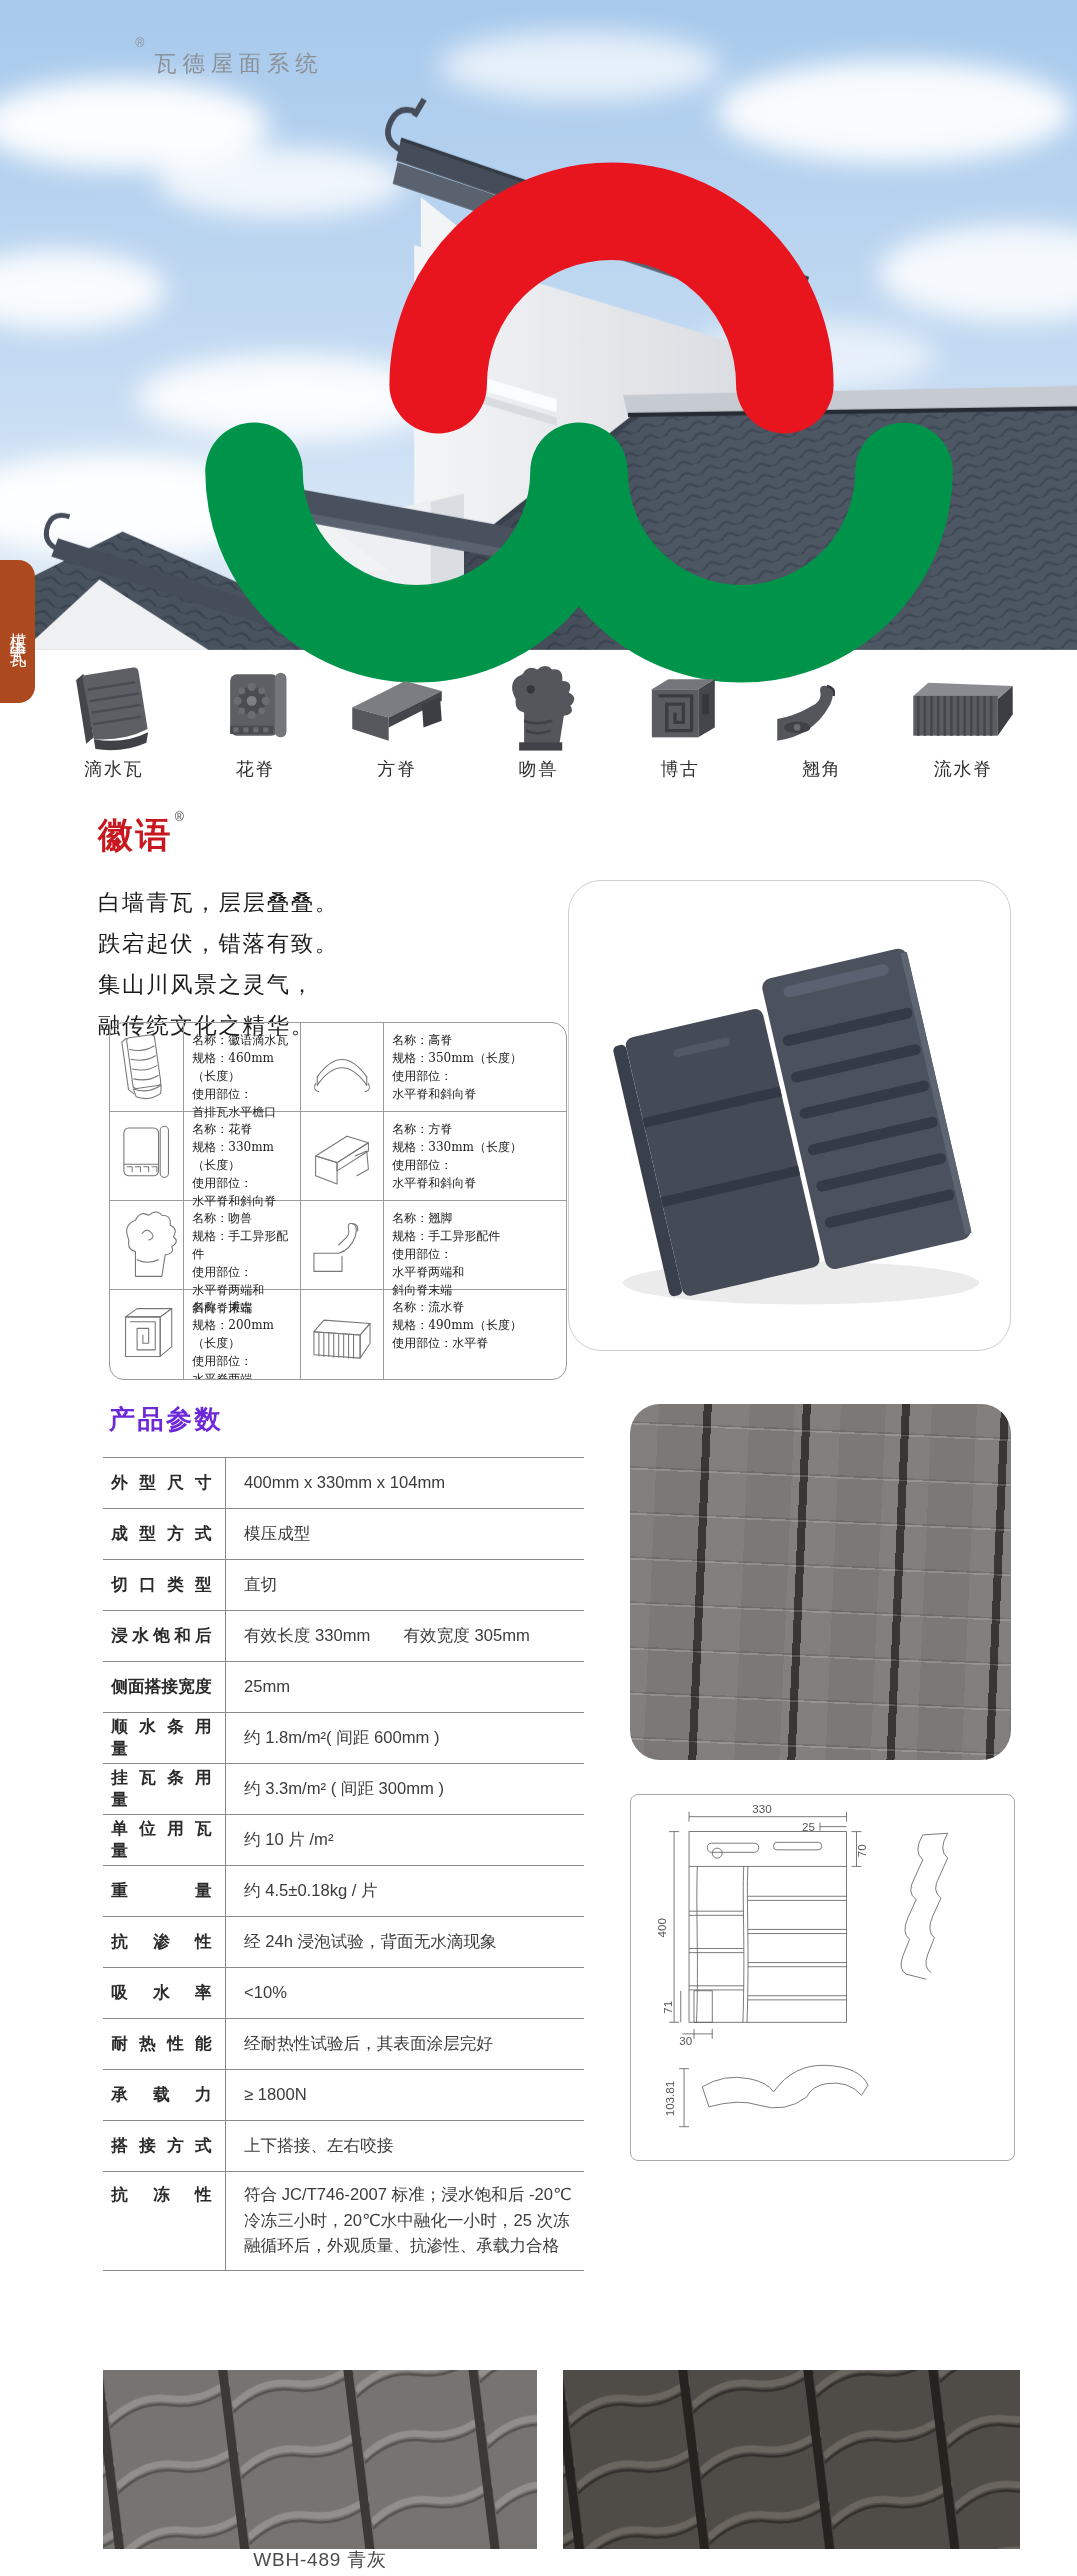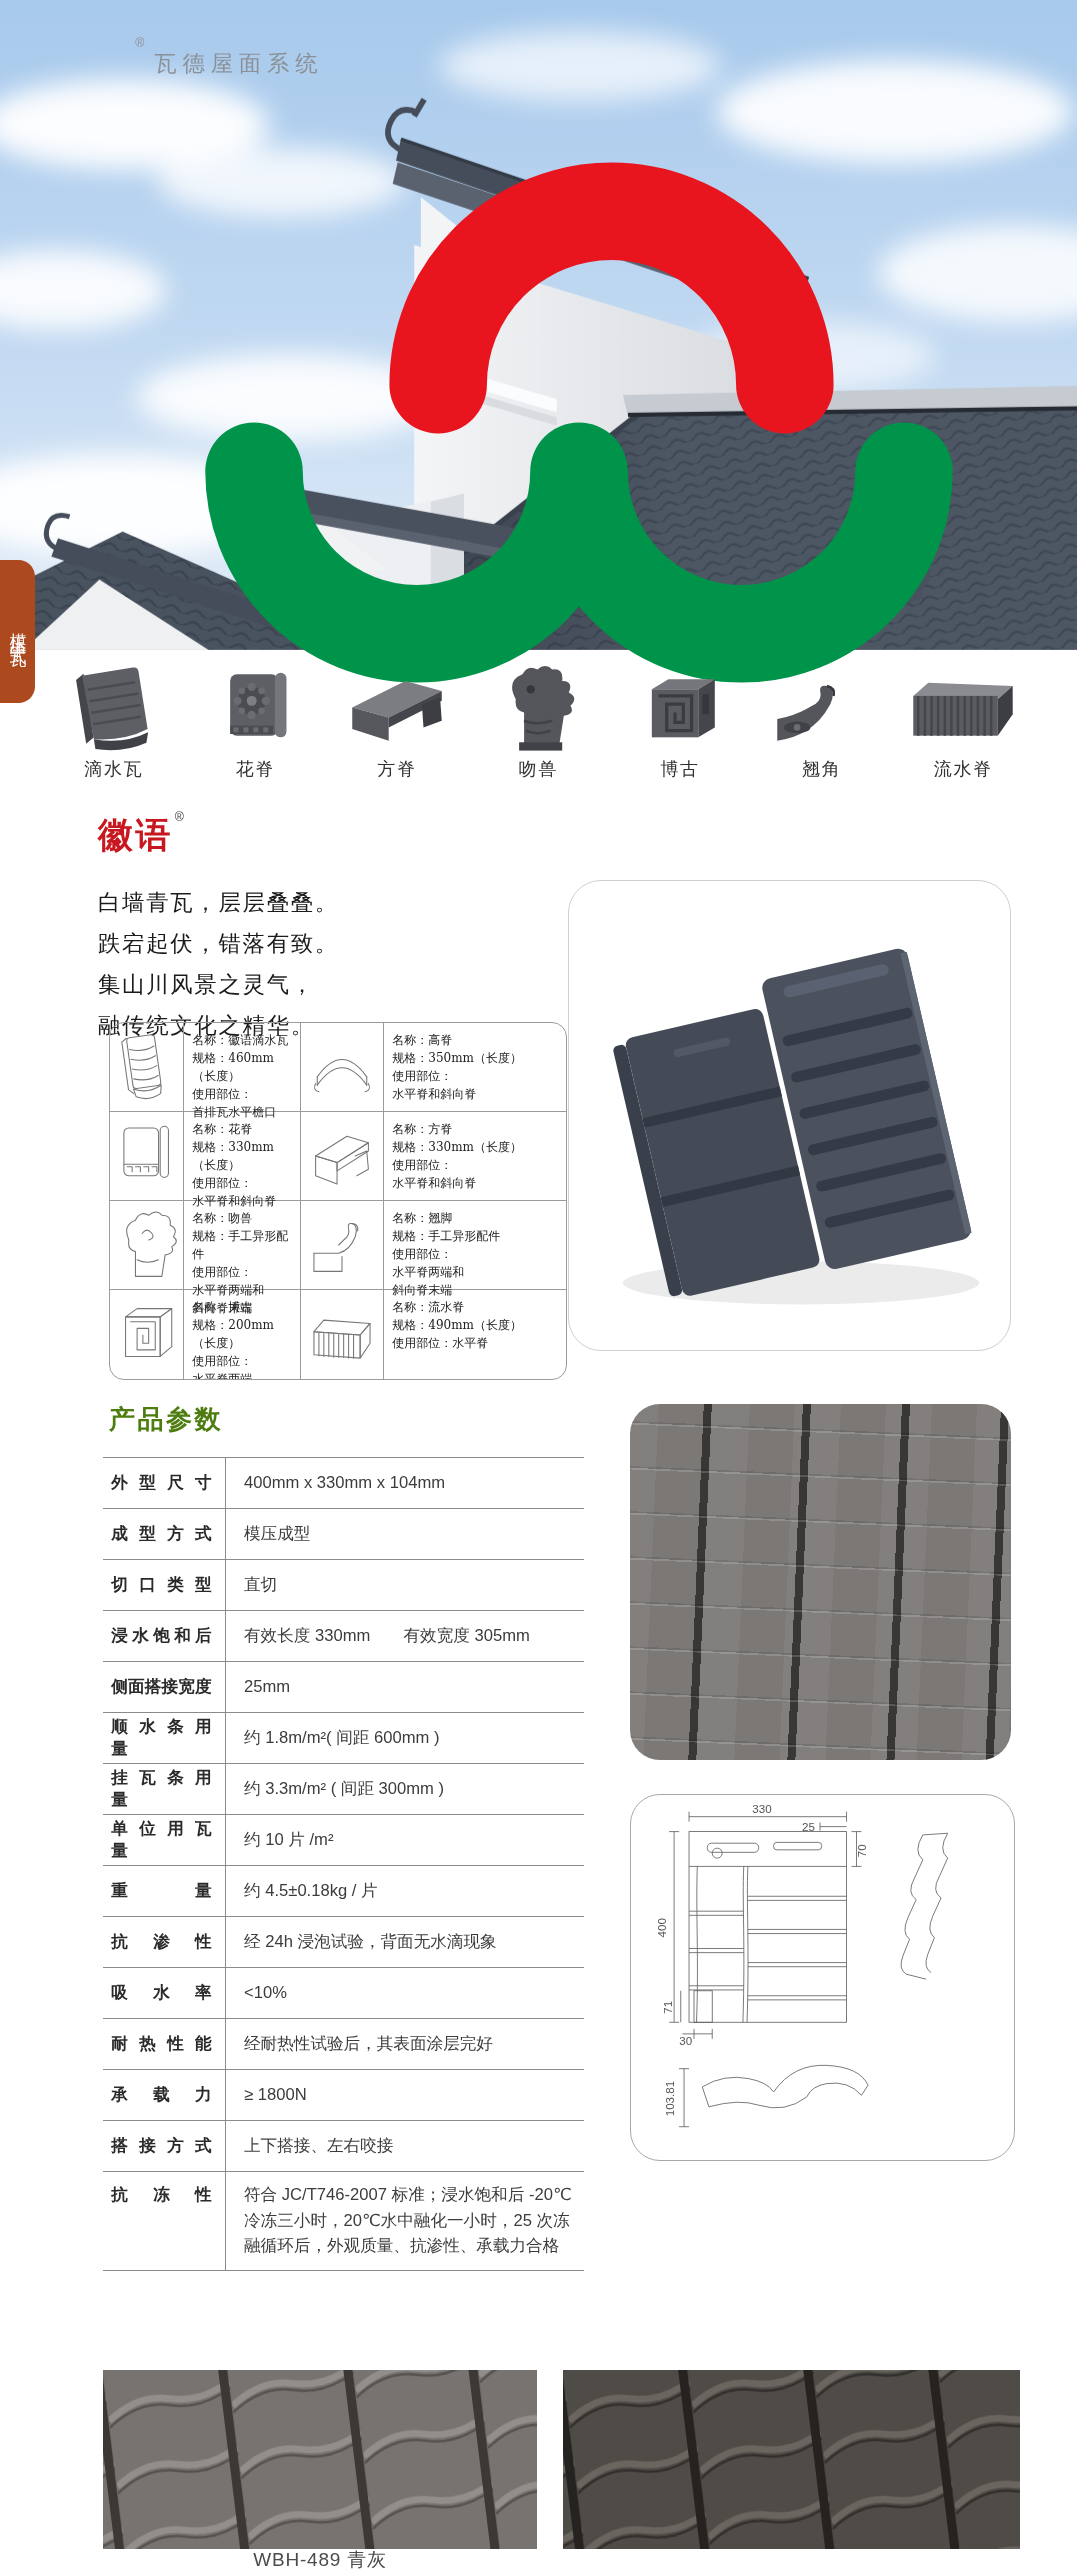--- a/index.html
+++ b/index.html
@@ -44,7 +44,7 @@
   .pcell svg{width:66px;height:80px;}
   
   .params-title{position:absolute;left:109px;top:1402px;font-size:26px;font-weight:bold;
-                color:#4d7c0f;letter-spacing:2.5px;}
+                color:#6d28d9;letter-spacing:2.5px;}
   .ptable{position:absolute;left:103px;top:1457px;width:481px;border-top:0.8px solid #8a8a8a;}
   .prow{display:flex;border-bottom:0.8px solid #8a8a8a;height:50px;align-items:stretch;}
   .prow.tall{height:auto;min-height:98px;}

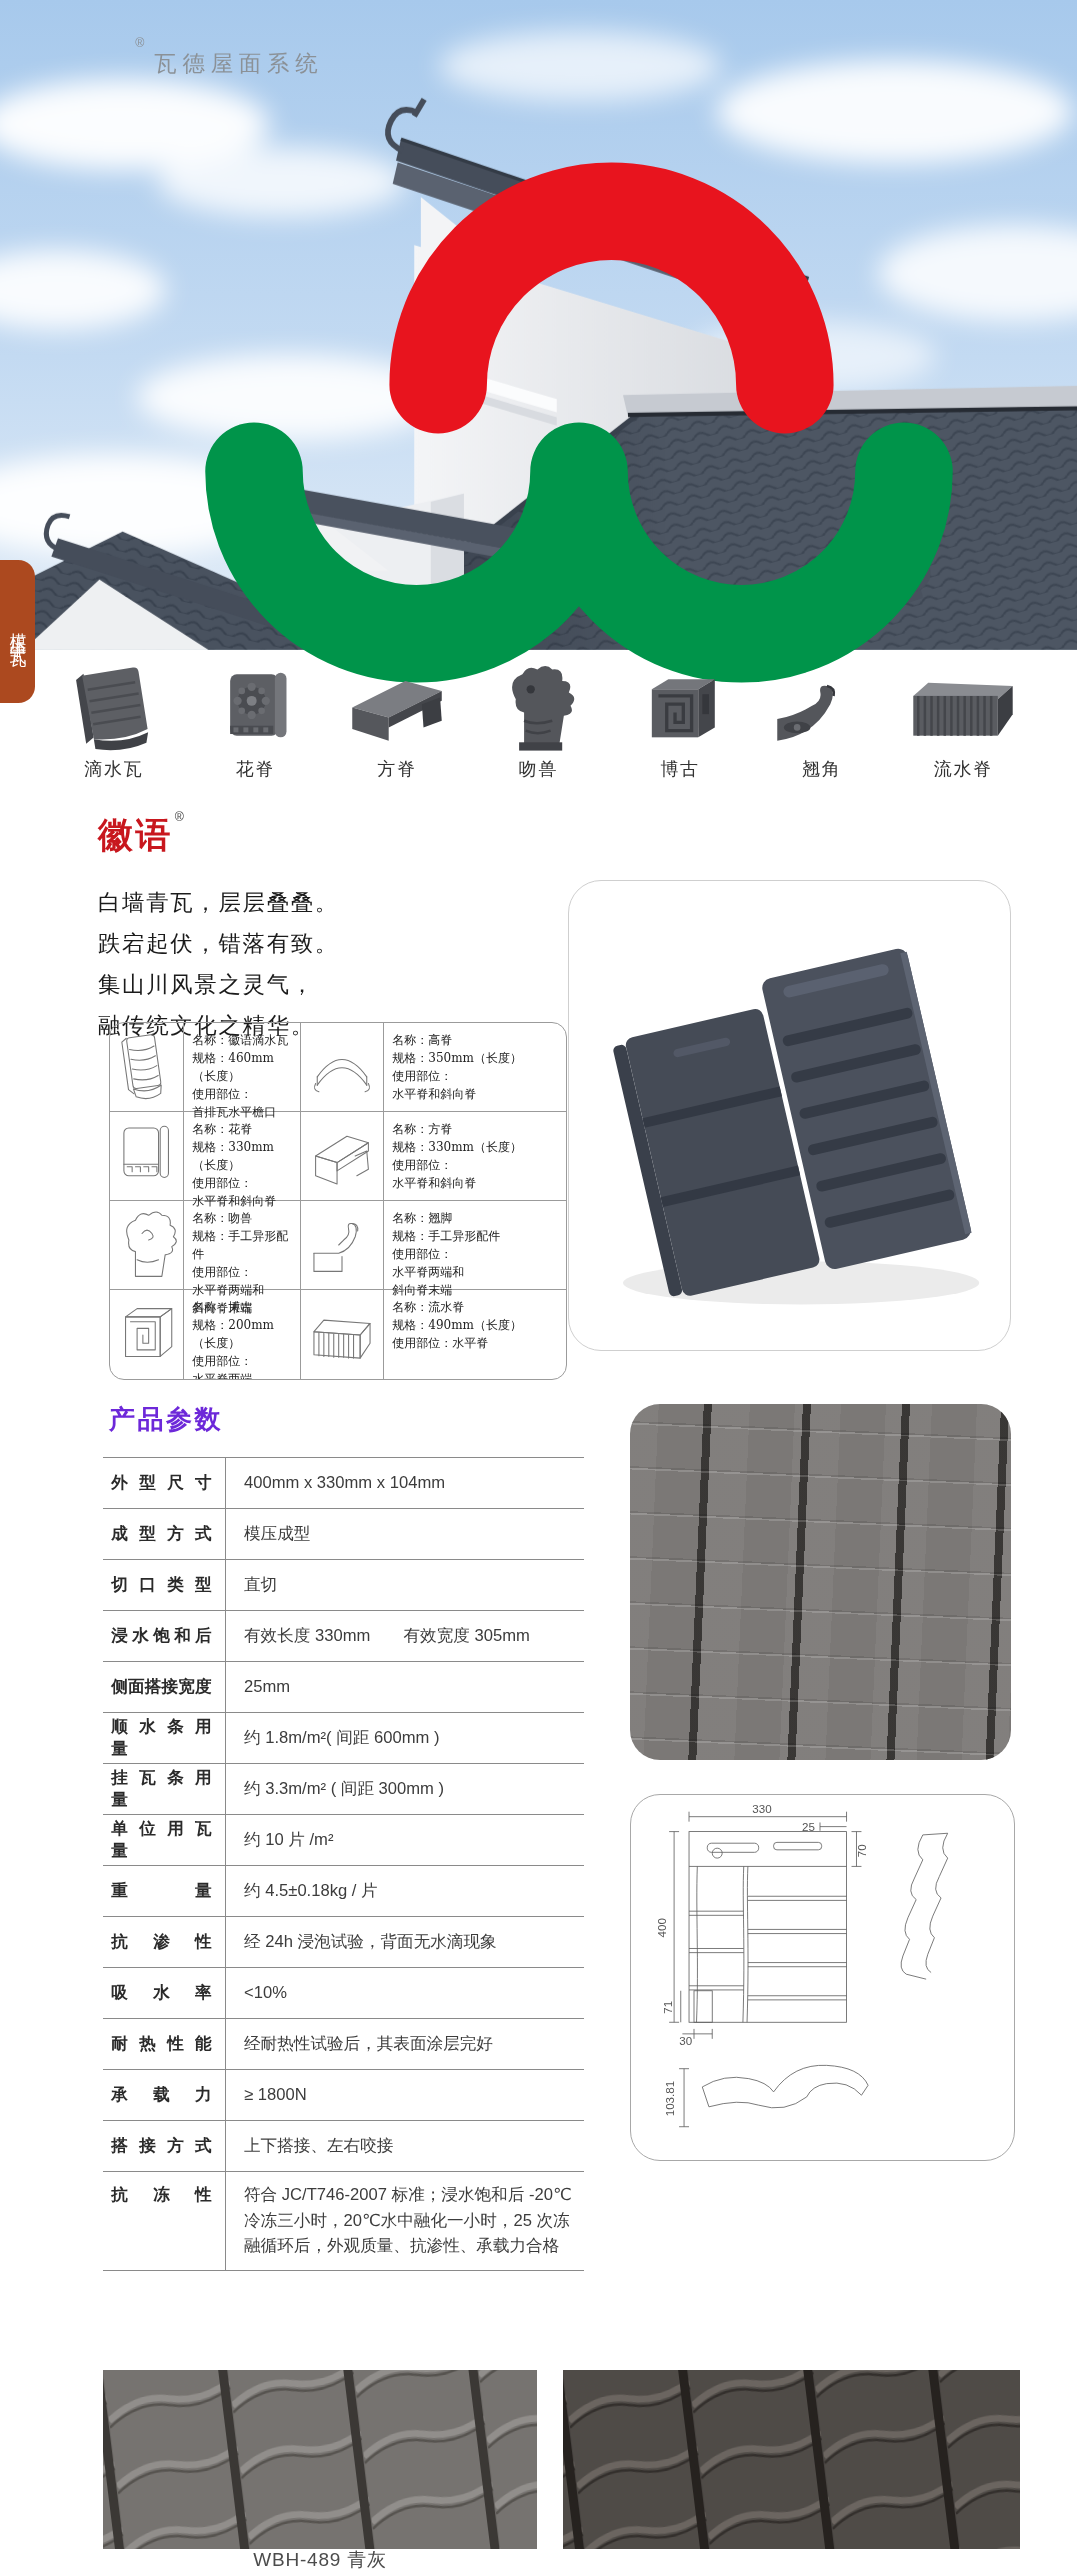--- a/index.html
+++ b/index.html
@@ -67,7 +67,7 @@
       repeating-linear-gradient(90deg, rgba(255,255,255,.05) 0 46px, transparent 46px 91px),
       repeating-linear-gradient(90deg, transparent 0 91px, rgba(25,23,21,.78) 91px 99px);}
   .panel3{position:absolute;left:630px;top:1794px;width:383px;height:365px;background:#fff;
-          border:0.8px solid #a8a8a8;border-radius:30px;overflow:hidden;}
+          border:0.8px solid #a8a8a8;border-radius:8px;overflow:hidden;}
   .panel3 svg{display:block;width:383px;height:365px;}
   .panel3 text{font-family:"Liberation Sans",sans-serif;font-size:14px;fill:#555;}
   

